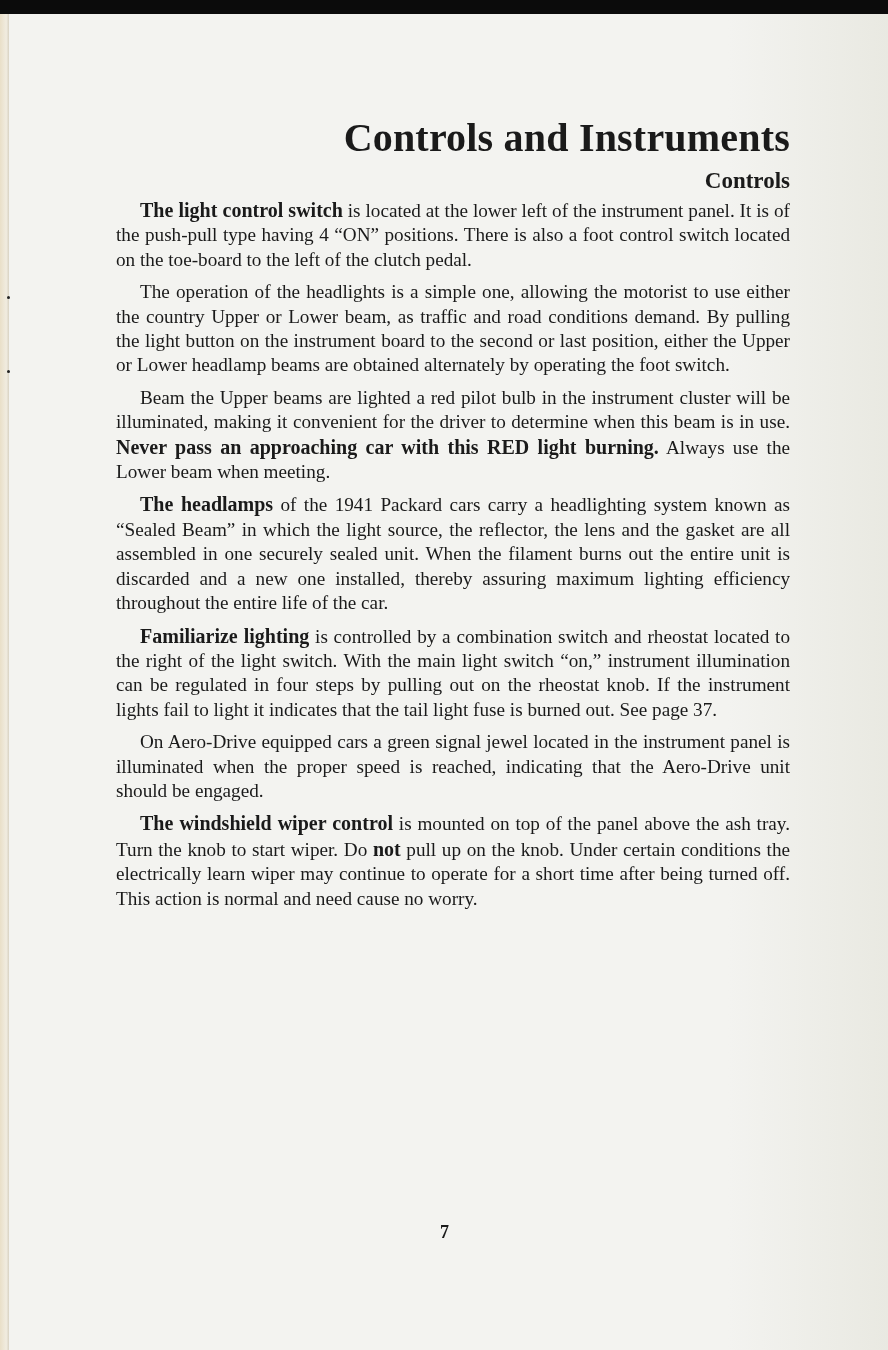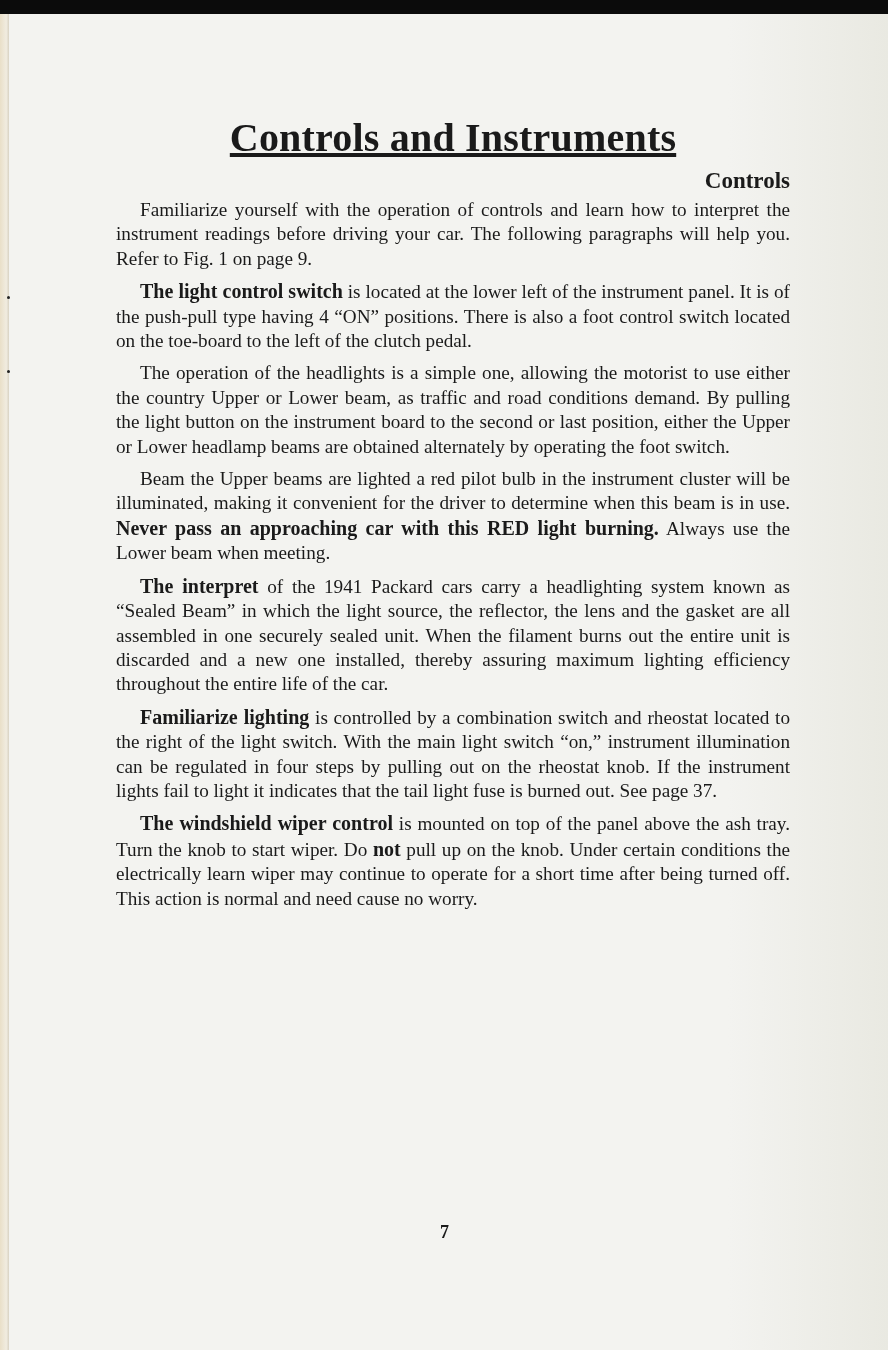--- a/index.html
+++ b/index.html
@@ -28,8 +28,8 @@
     position: absolute; left: 116px; top: 112px; width: 674px;
   }
   h1 {
-    margin: 0; text-align: center; font-size: 40px; font-weight: bold;
-    letter-spacing: 0.2px; line-height: 52px; text-decoration: underline;
+    margin: 0; text-align: right; font-size: 40px; font-weight: bold;
+    letter-spacing: 0.2px; line-height: 52px;
   }
   h2 {
     margin: 0; text-align: right; font-size: 23px; font-weight: bold;

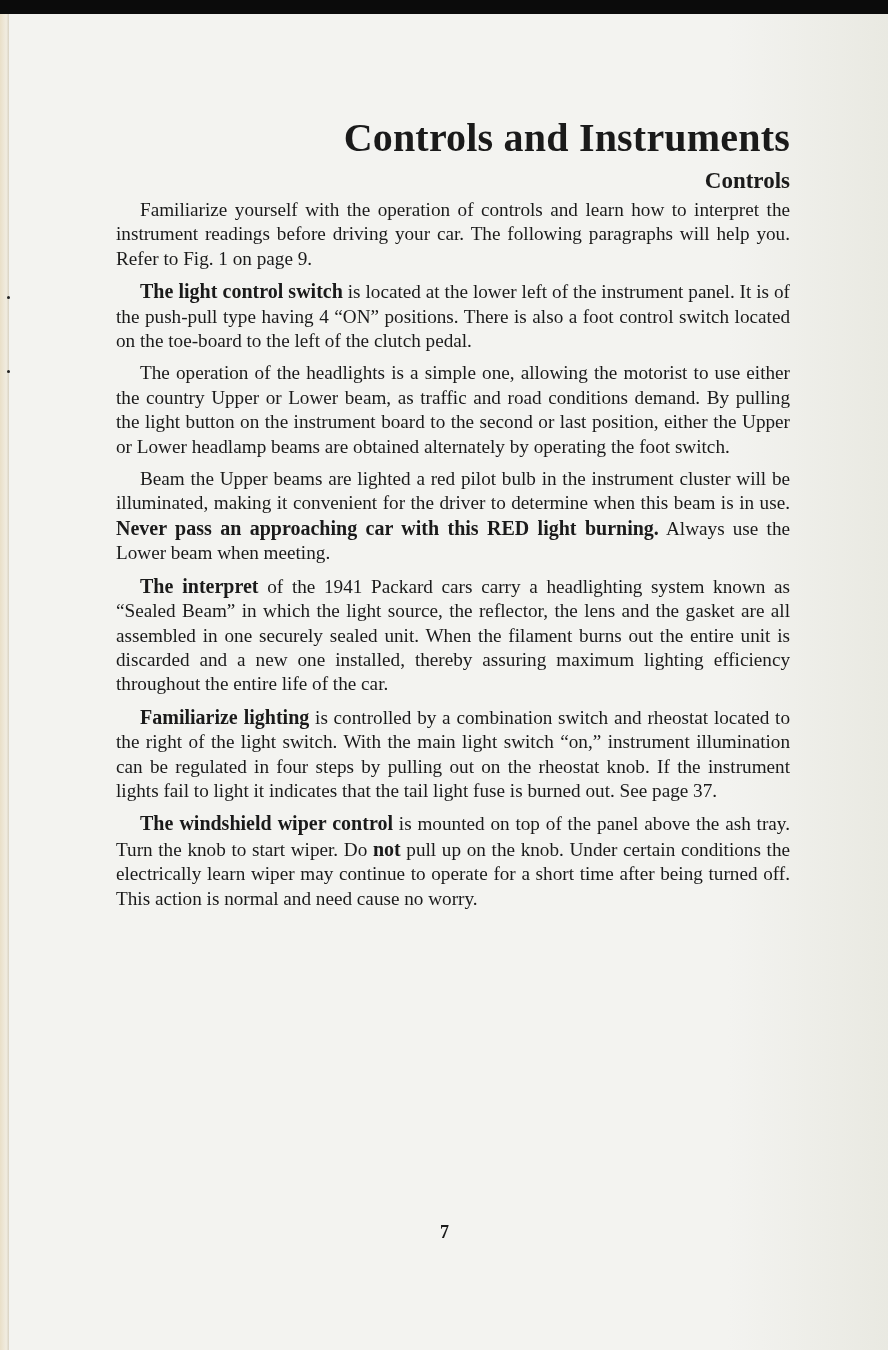--- a/index.html
+++ b/index.html
@@ -58,9 +58,6 @@
   <h2>Controls</h2>
   <div id="paras">
     <p>
-      <span>Familiarize yourself with the operation of controls and learn how to interpret the instrument readings before driving your car.  The following paragraphs will help you.  Refer to Fig. 1 on page 9.</span>
-    </p>
-    <p>
       <b>The light control switch</b><span> is located at the lower left of the instrument panel.  It is of the push-pull type having 4 “ON” positions.  There is also a foot control switch located on the toe-board to the left of the clutch pedal.</span>
     </p>
     <p>

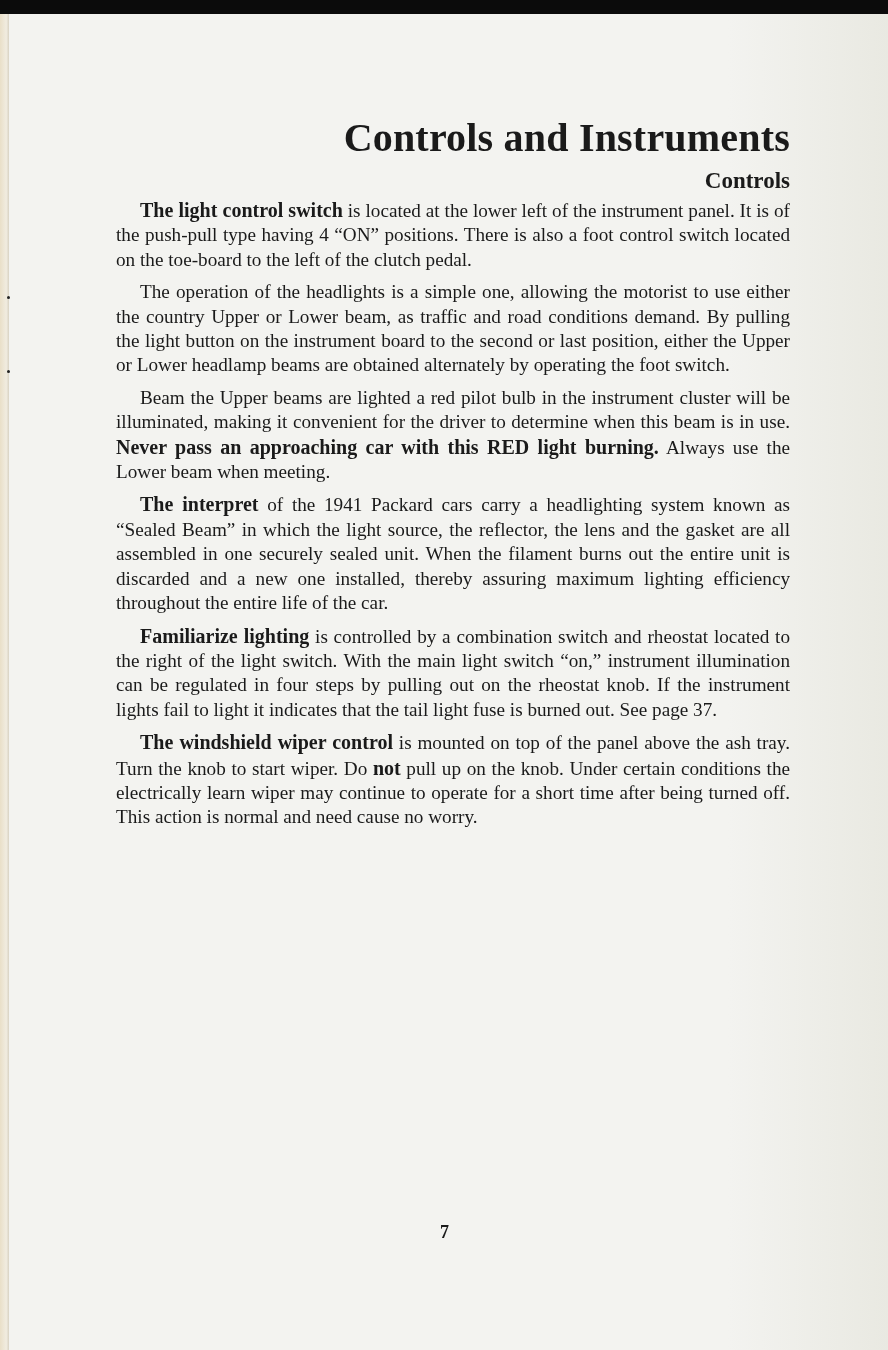--- a/index.html
+++ b/index.html
@@ -67,7 +67,7 @@
       <span>Beam the Upper beams are lighted a red pilot bulb in the instrument cluster will be illuminated, making it convenient for the driver to determine when this beam is in use.  </span><b>Never pass an approaching car with this RED light burning.</b><span>  Always use the Lower beam when meeting.</span>
     </p>
     <p>
-      <b>The interpret</b><span> of the 1941 Packard cars carry a headlighting system known as “Sealed Beam” in which the light source, the reflector, the lens and the gasket are all assembled in one securely sealed unit.  When the filament burns out the entire unit is discarded and a new one installed, thereby assuring maximum lighting efficiency throughout the entire life of the car.</span>
+      <b>The headlamps</b><span> of the 1941 Packard cars carry a headlighting system known as “Sealed Beam” in which the light source, the reflector, the lens and the gasket are all assembled in one securely sealed unit.  When the filament burns out the entire unit is discarded and a new one installed, thereby assuring maximum lighting efficiency throughout the entire life of the car.</span>
     </p>
     <p>
       <b>Familiarize lighting</b><span> is controlled by a combination switch and rheostat located to the right of the light switch.  With the main light switch “on,” instrument illumination can be regulated in four steps by pulling out on the rheostat knob.  If the instrument lights fail to light it indicates that the tail light fuse is burned out.  See page 37.</span>

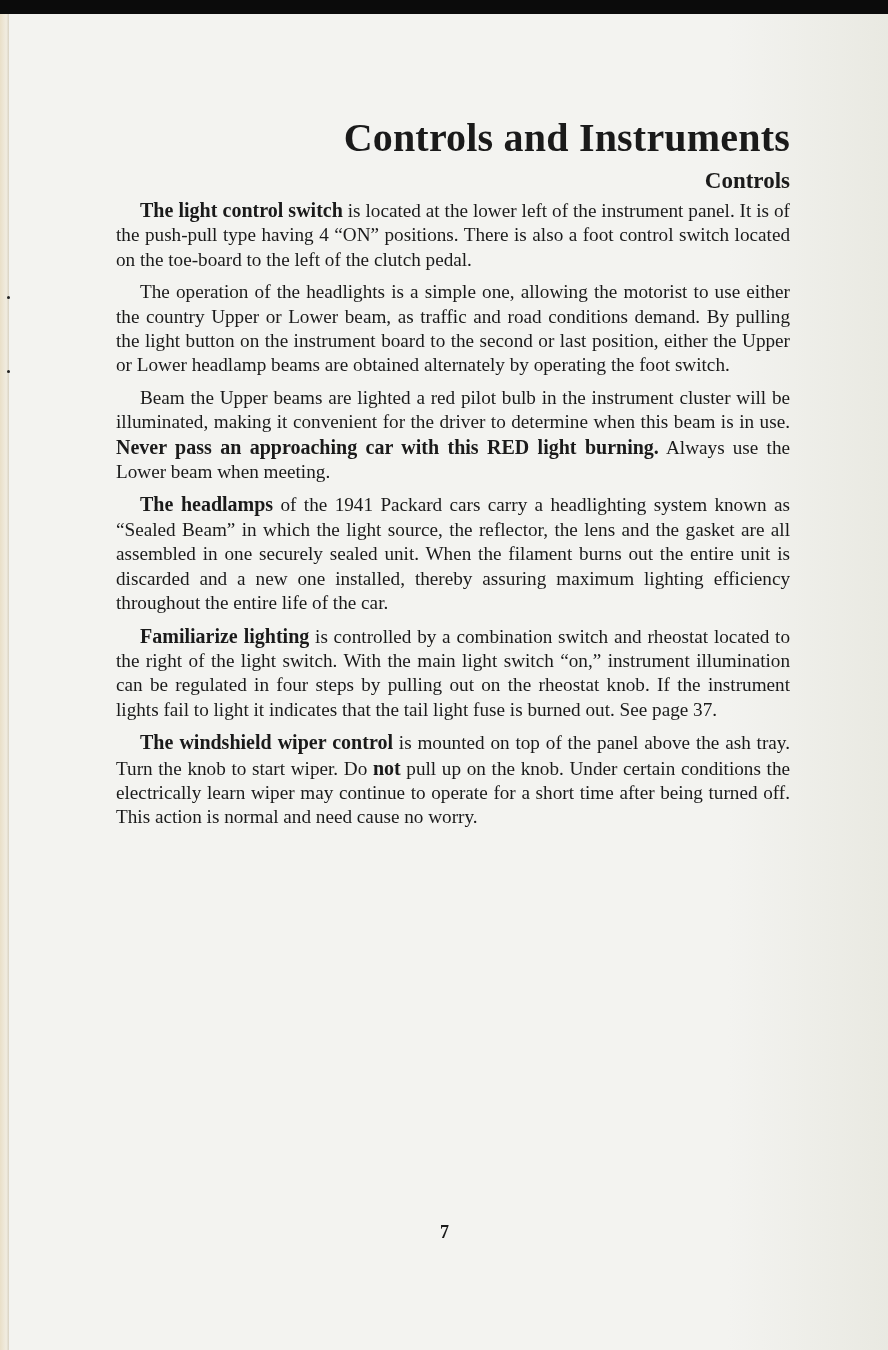--- a/index.html
+++ b/index.html
@@ -73,6 +73,9 @@
       <b>Familiarize lighting</b><span> is controlled by a combination switch and rheostat located to the right of the light switch.  With the main light switch “on,” instrument illumination can be regulated in four steps by pulling out on the rheostat knob.  If the instrument lights fail to light it indicates that the tail light fuse is burned out.  See page 37.</span>
     </p>
     <p>
+      <span>On Aero-Drive equipped cars a green signal jewel located in the instrument panel is illuminated when the proper speed is reached, indicating that the Aero-Drive unit should be engaged.</span>
+    </p>
+    <p>
       <b>The windshield wiper control</b><span> is mounted on top of the panel above the ash tray.  Turn the knob to start wiper.  Do </span><b>not</b><span> pull up on the knob.  Under certain conditions the electrically learn wiper may continue to operate for a short time after being turned off.  This action is normal and need cause no worry.</span>
     </p>
   </div>

